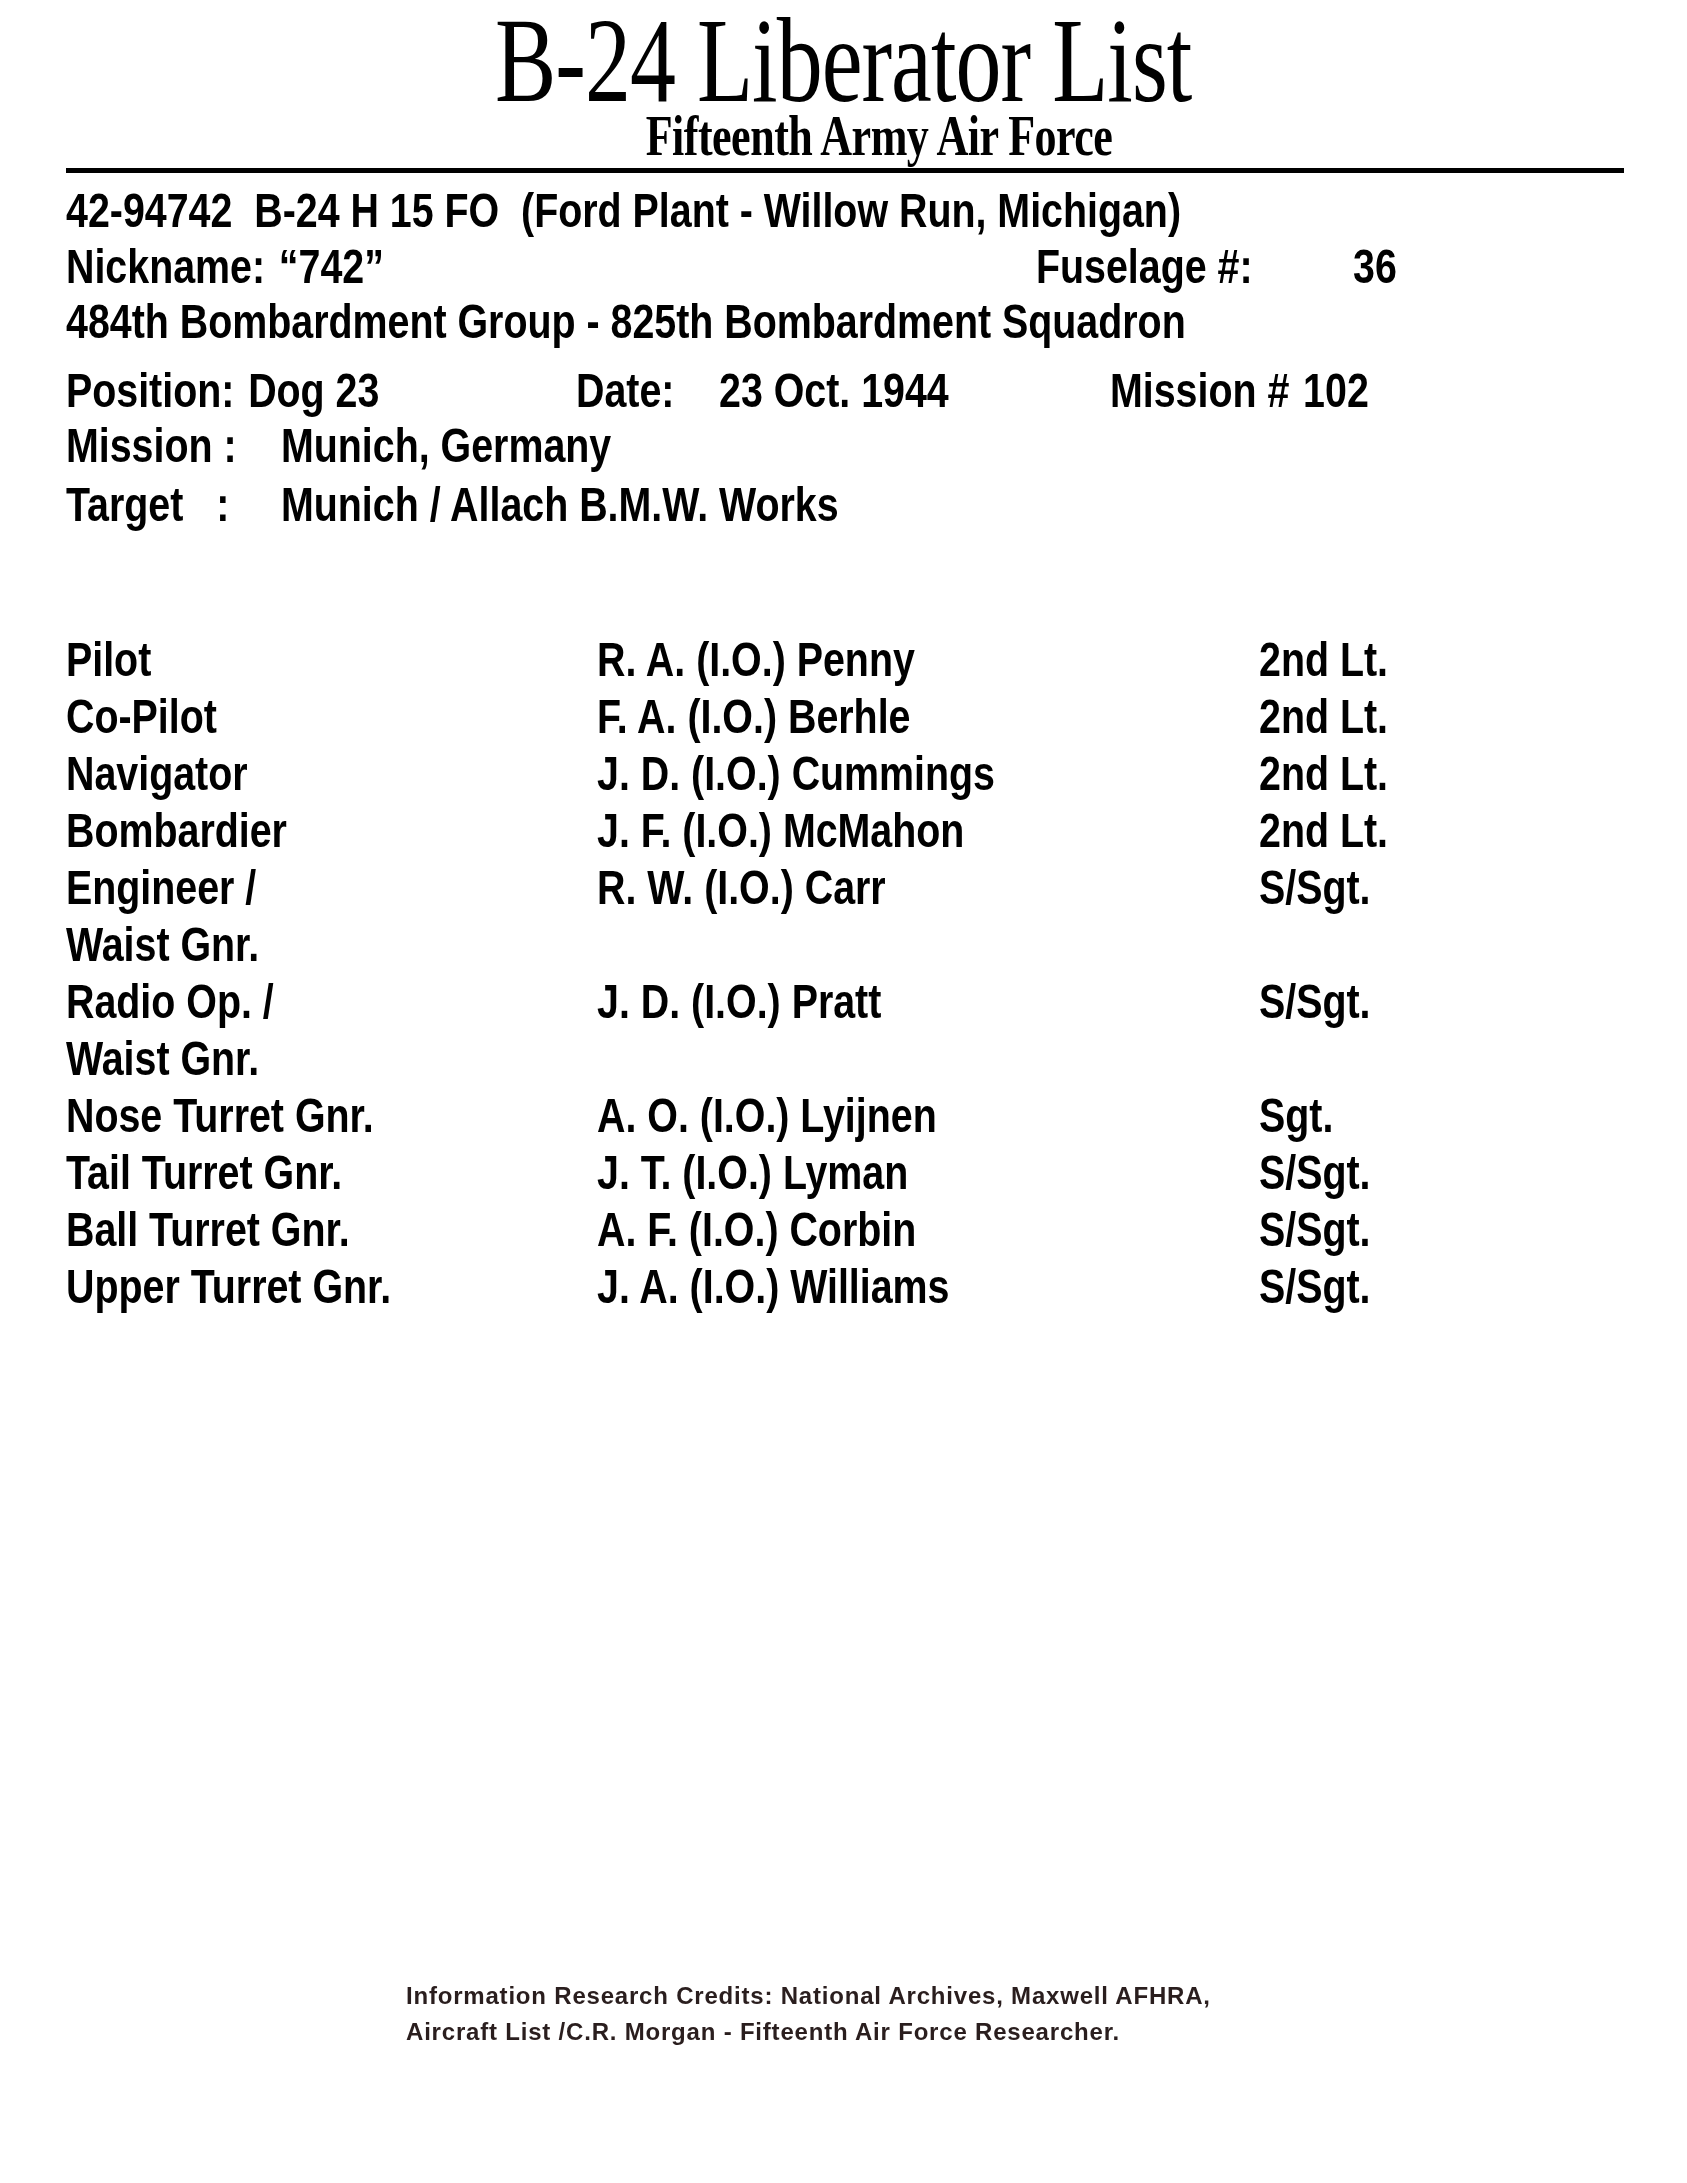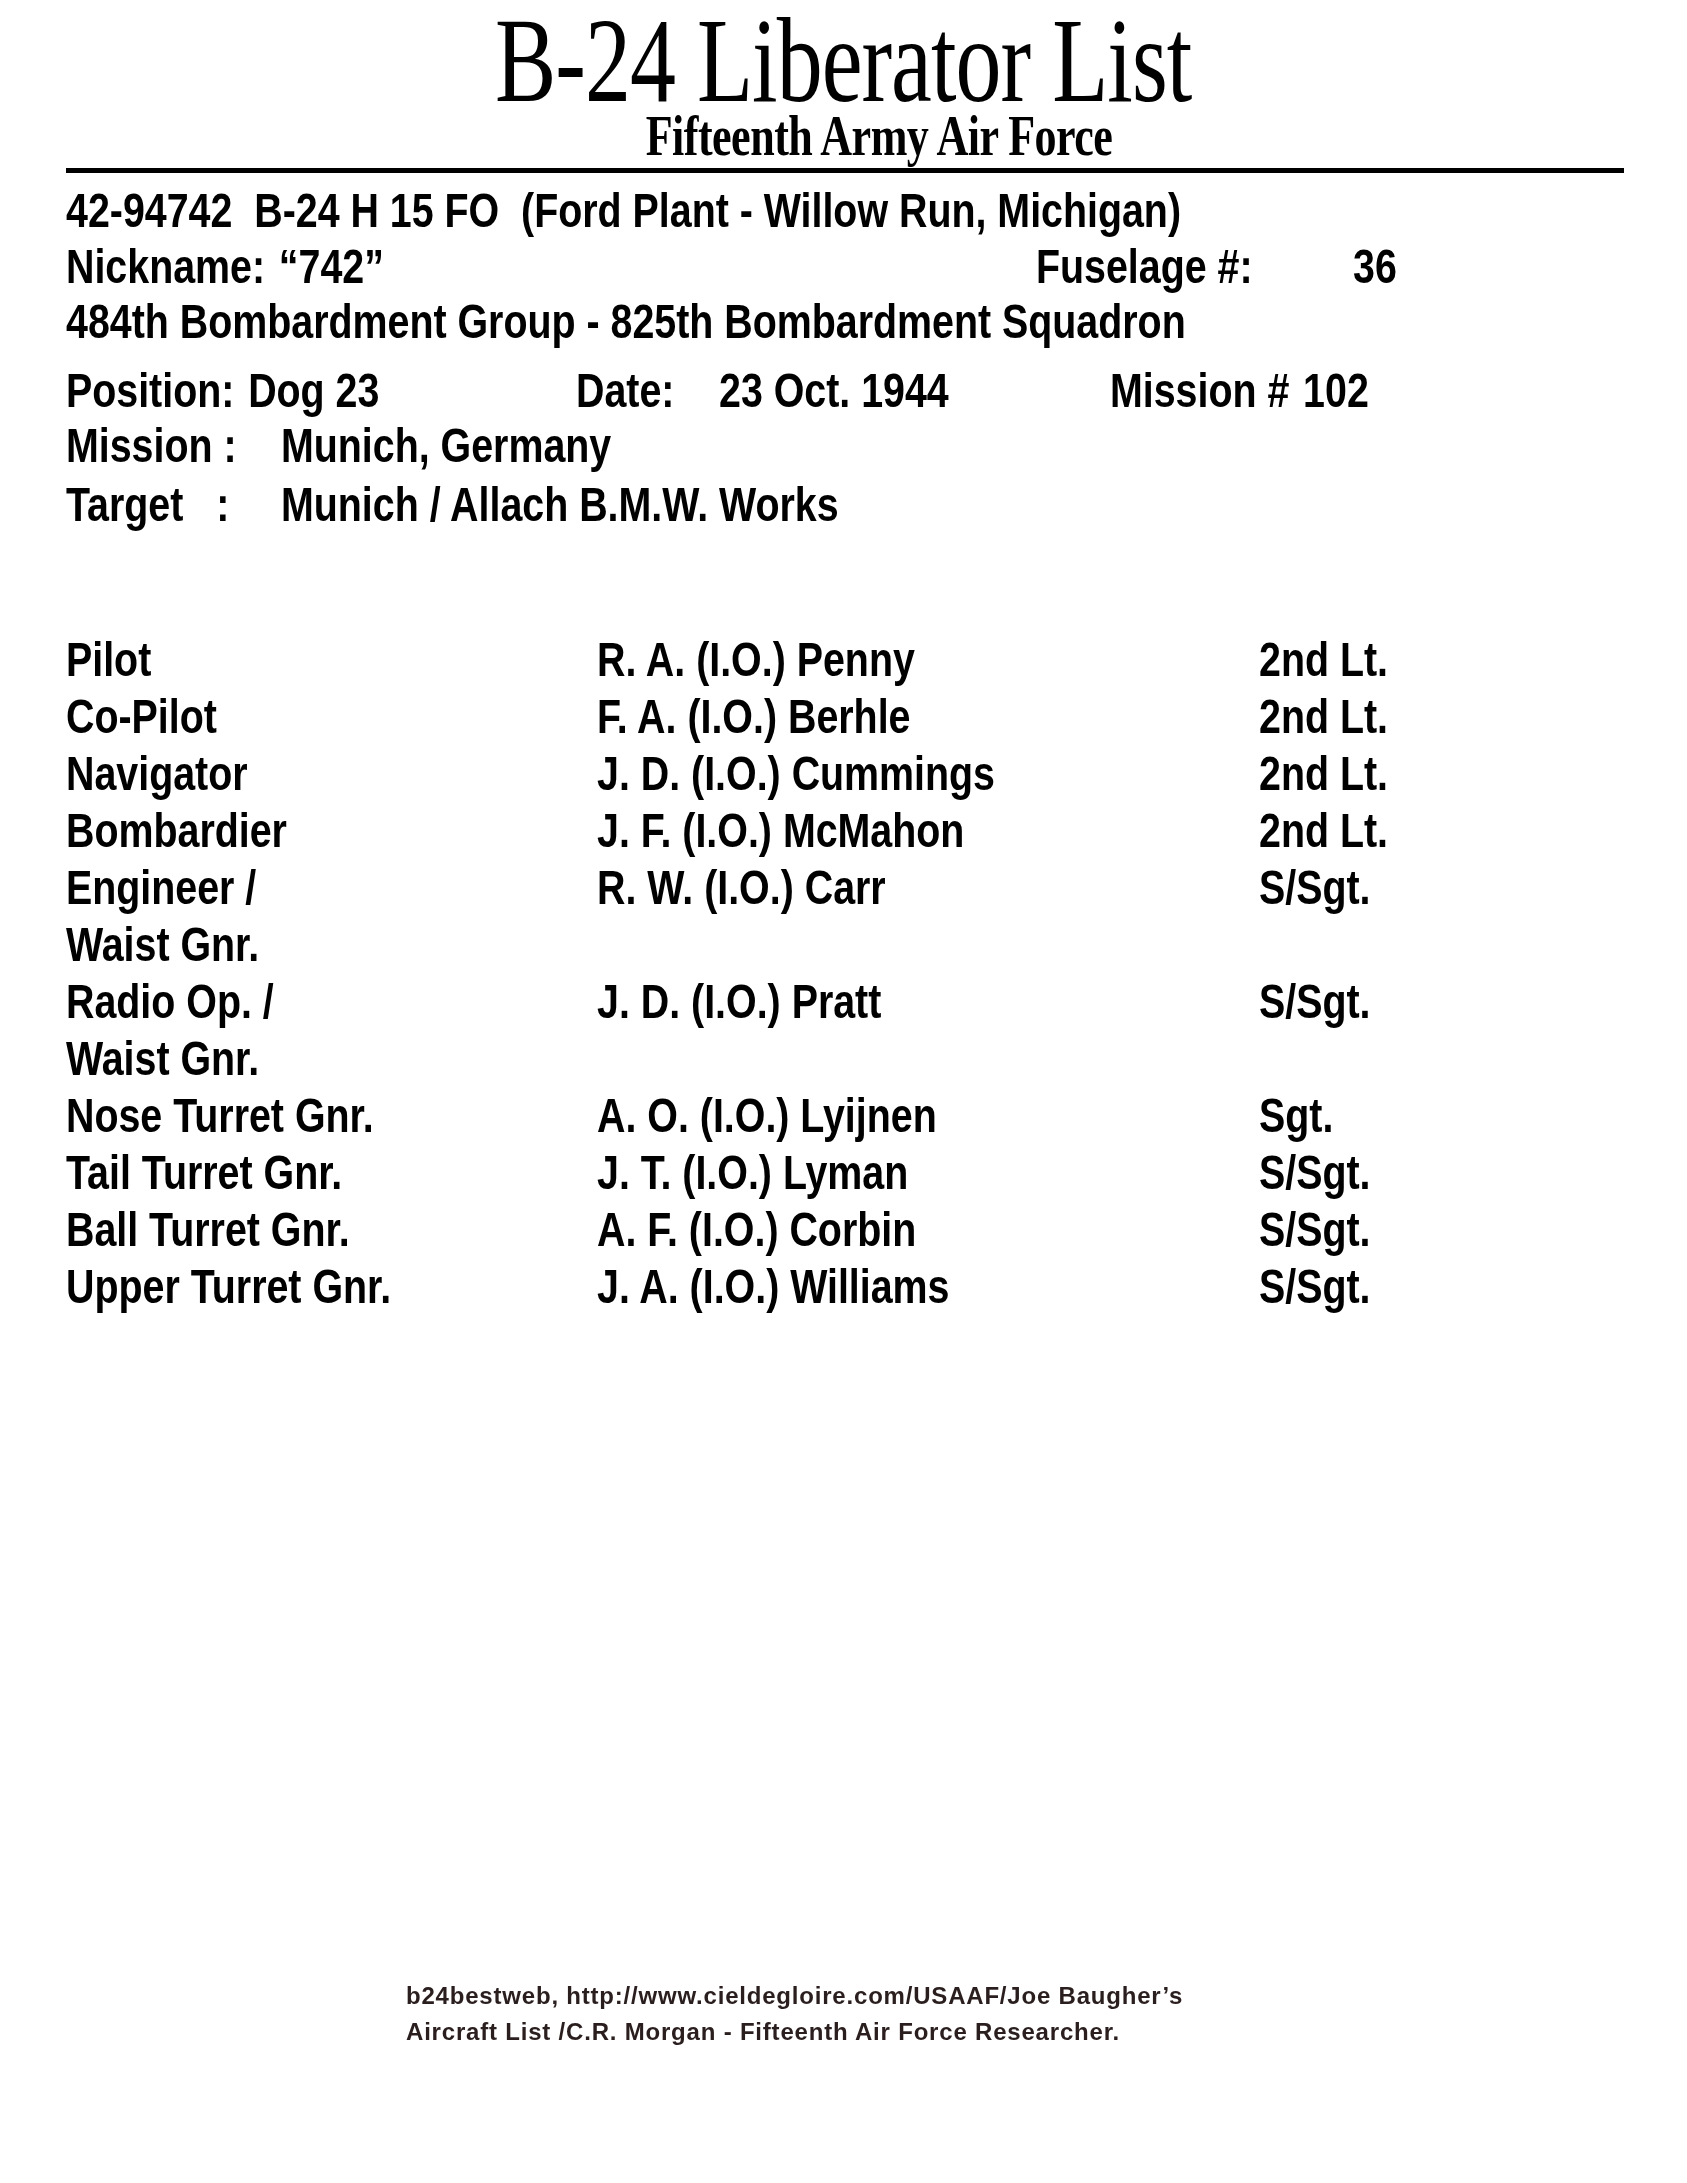--- a/index.html
+++ b/index.html
@@ -168,6 +168,7 @@
   </div>
 
 <div class="footer">
+  <div>Information Research Credits: National Archives, Maxwell AFHRA,</div>
   <div>b24bestweb, http://www.cieldegloire.com/USAAF/Joe Baugher’s</div>
   <div>Aircraft List /C.R. Morgan - Fifteenth Air Force Researcher.</div>
 </div>

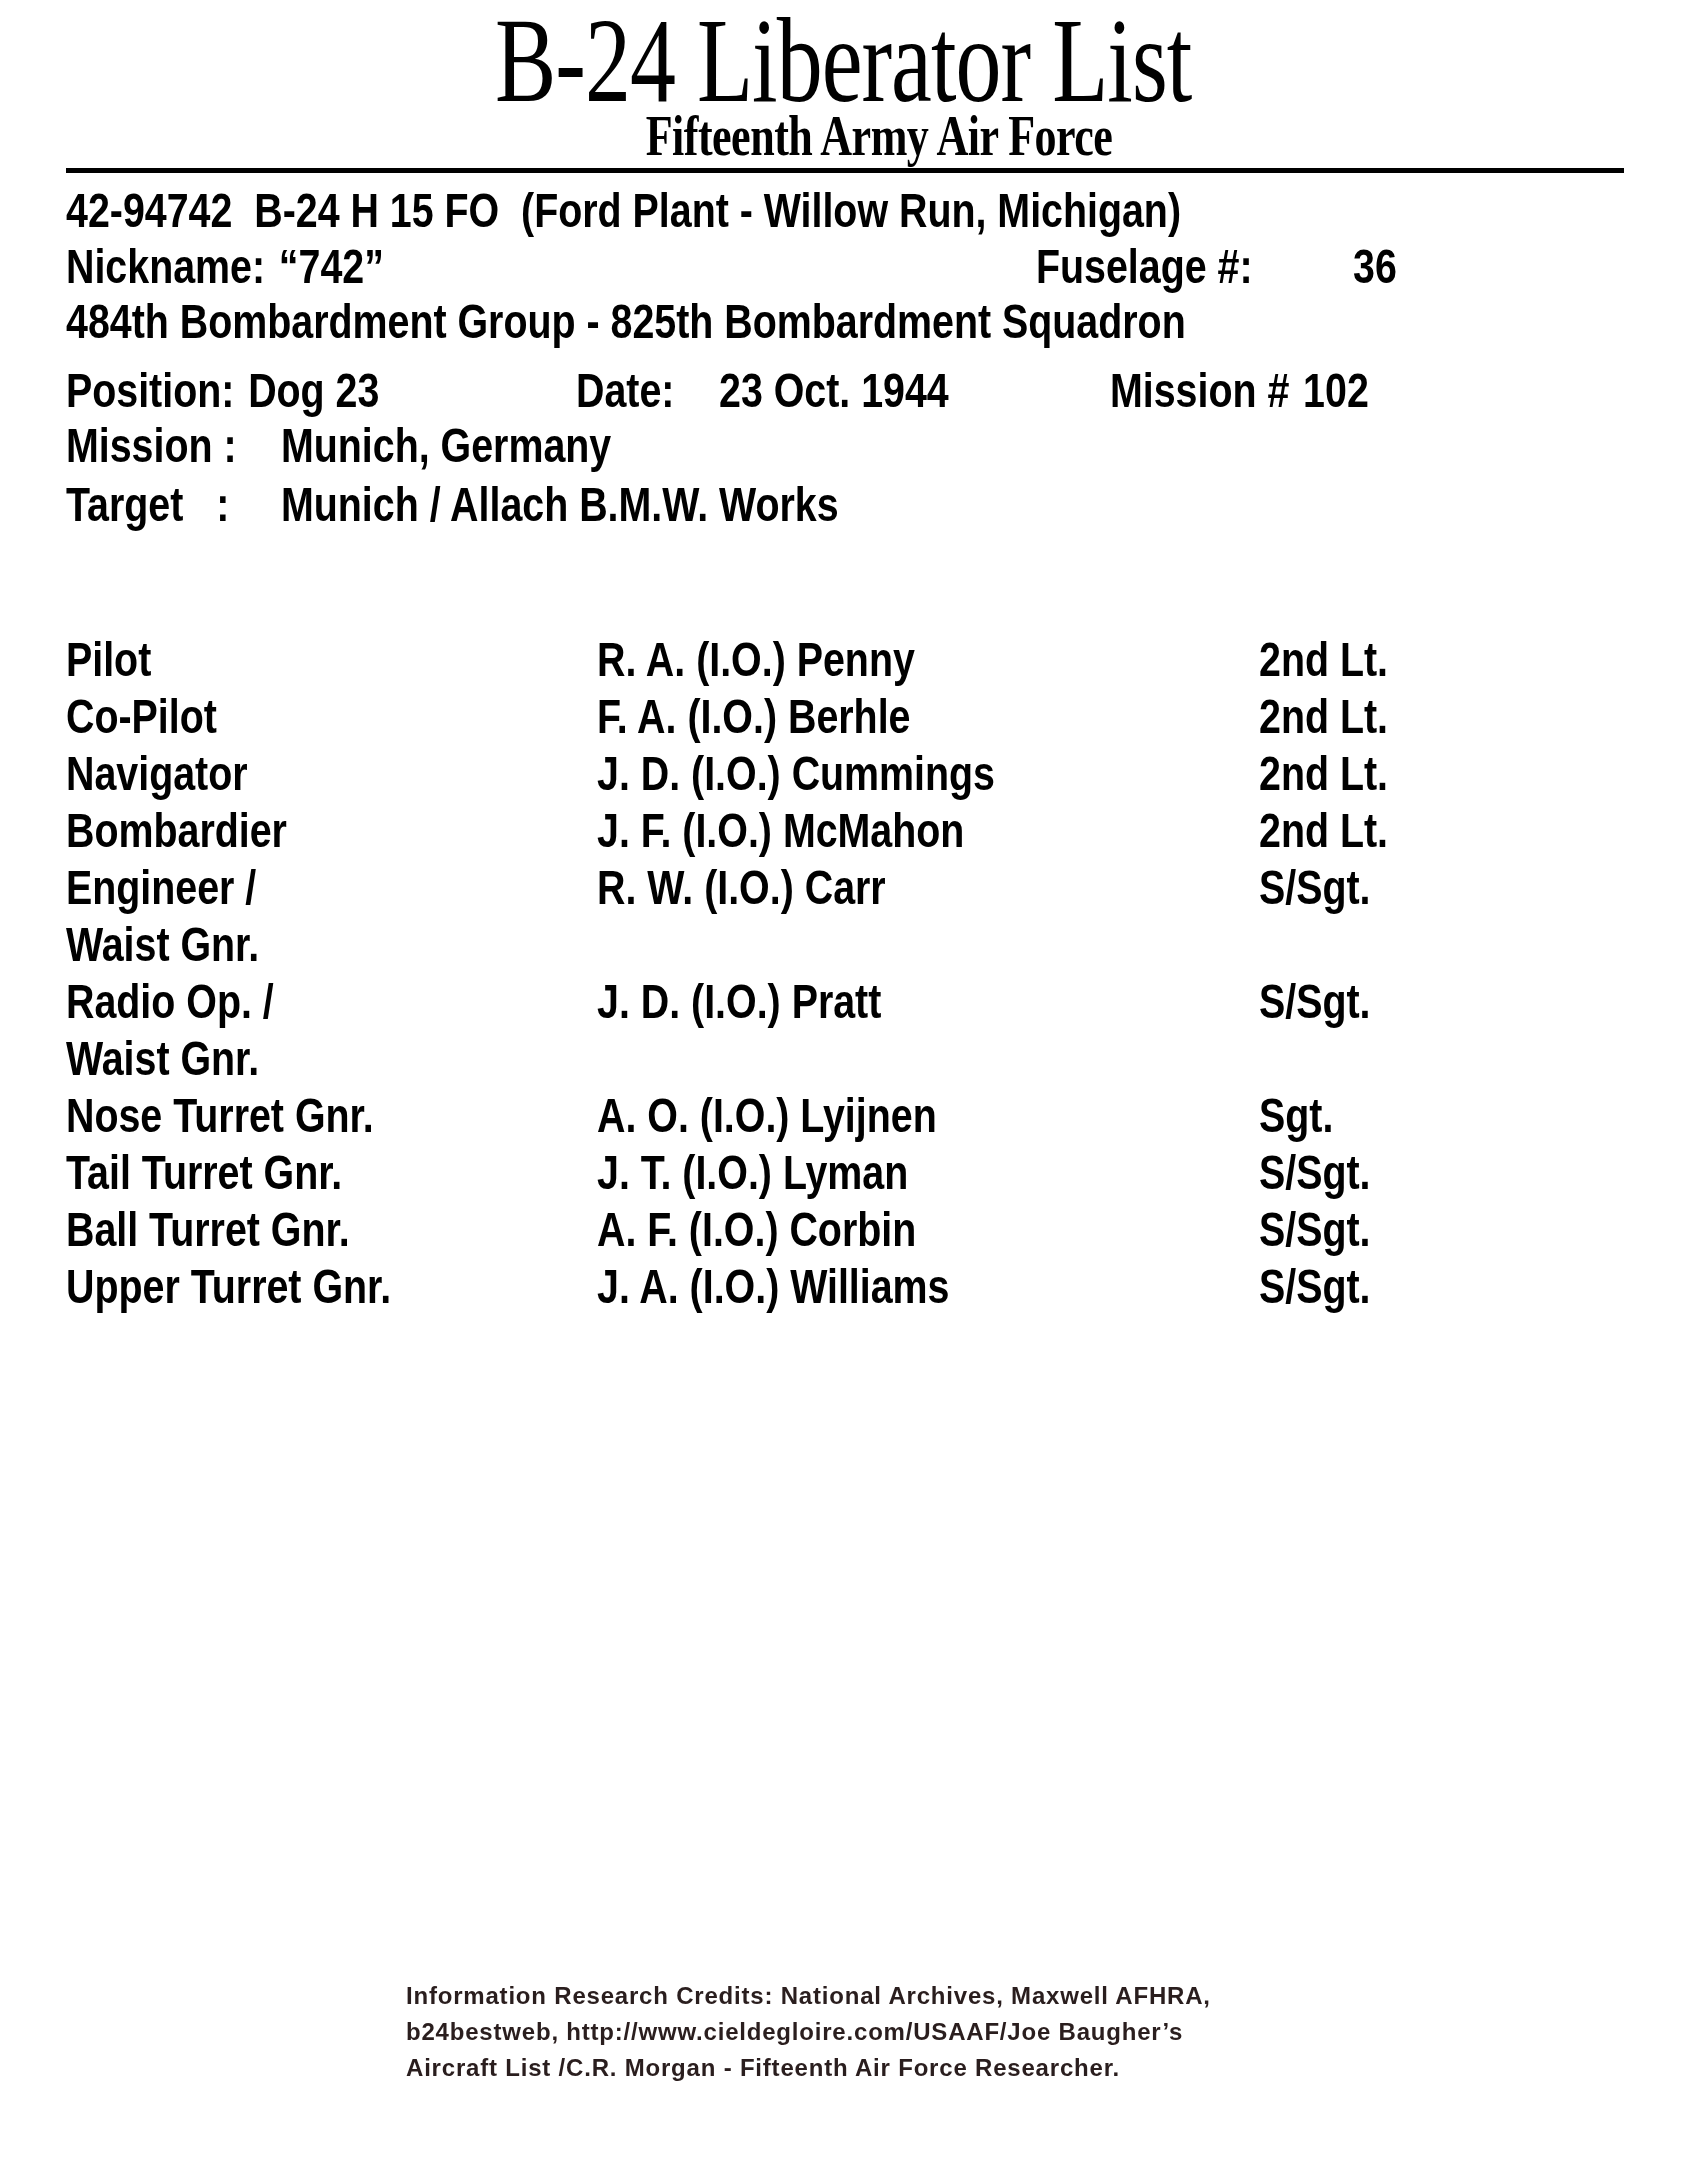--- a/index.html
+++ b/index.html
@@ -169,7 +169,6 @@
 
 <div class="footer">
   <div>Information Research Credits: National Archives, Maxwell AFHRA,</div>
-  <div>b24bestweb, http://www.cieldegloire.com/USAAF/Joe Baugher’s</div>
   <div>Aircraft List /C.R. Morgan - Fifteenth Air Force Researcher.</div>
 </div>
 

